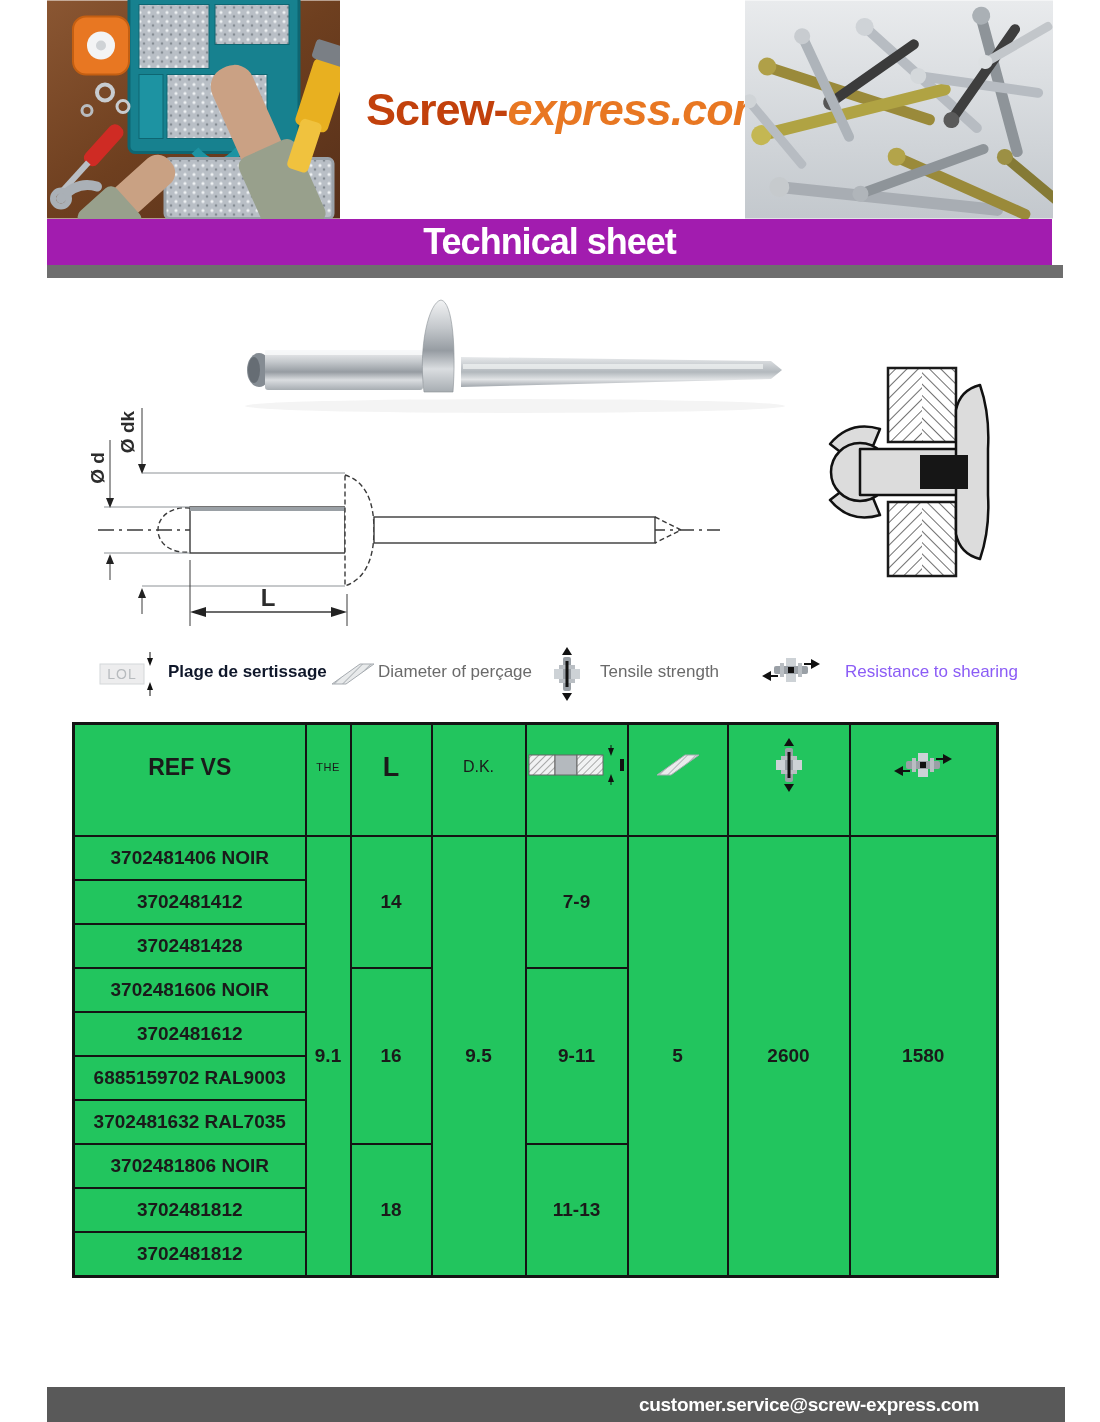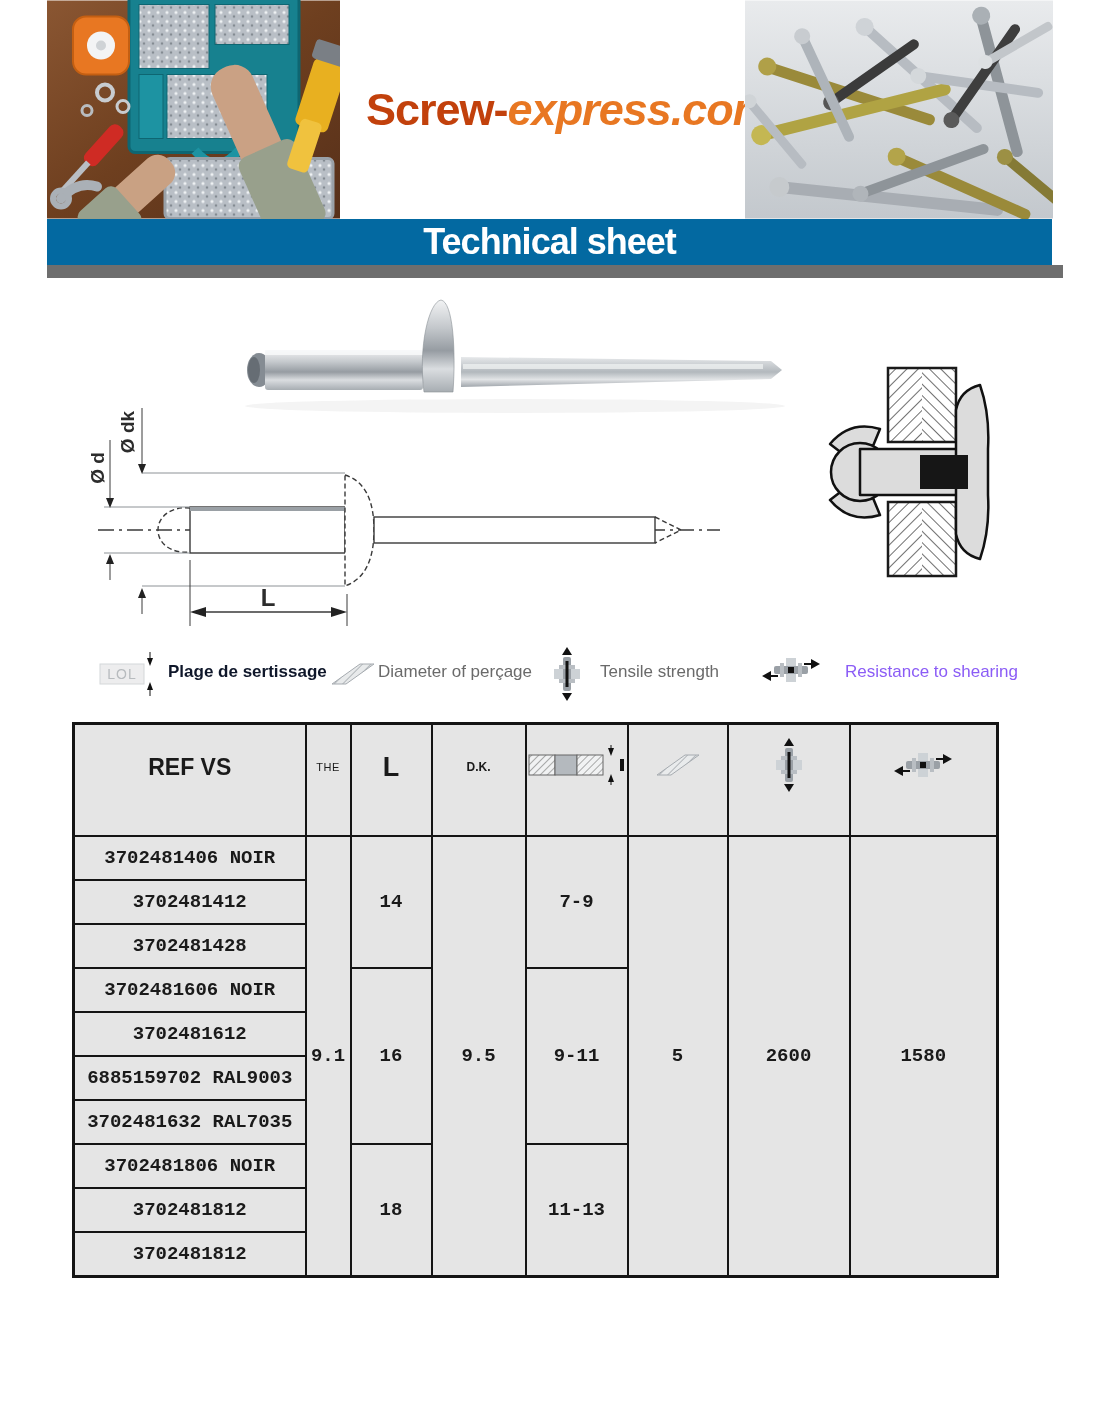--- a/index.html
+++ b/index.html
@@ -15,7 +15,7 @@
   .logo-screw{color:#c2410c;}
   .logo-express{color:#e87722;font-style:italic;}
 
-  .banner{left:47px;top:219px;width:1005px;height:46px;background:#0369a1;
+  .banner{left:47px;top:219px;width:1005px;height:46px;background:#a21caf;
           display:flex;align-items:center;justify-content:center;}
   .banner span{color:#fff;font-weight:bold;font-size:36px;letter-spacing:-1px;}
   .banner-shadow{left:47px;top:265px;width:1016px;height:13px;background:#6e6e6e;}

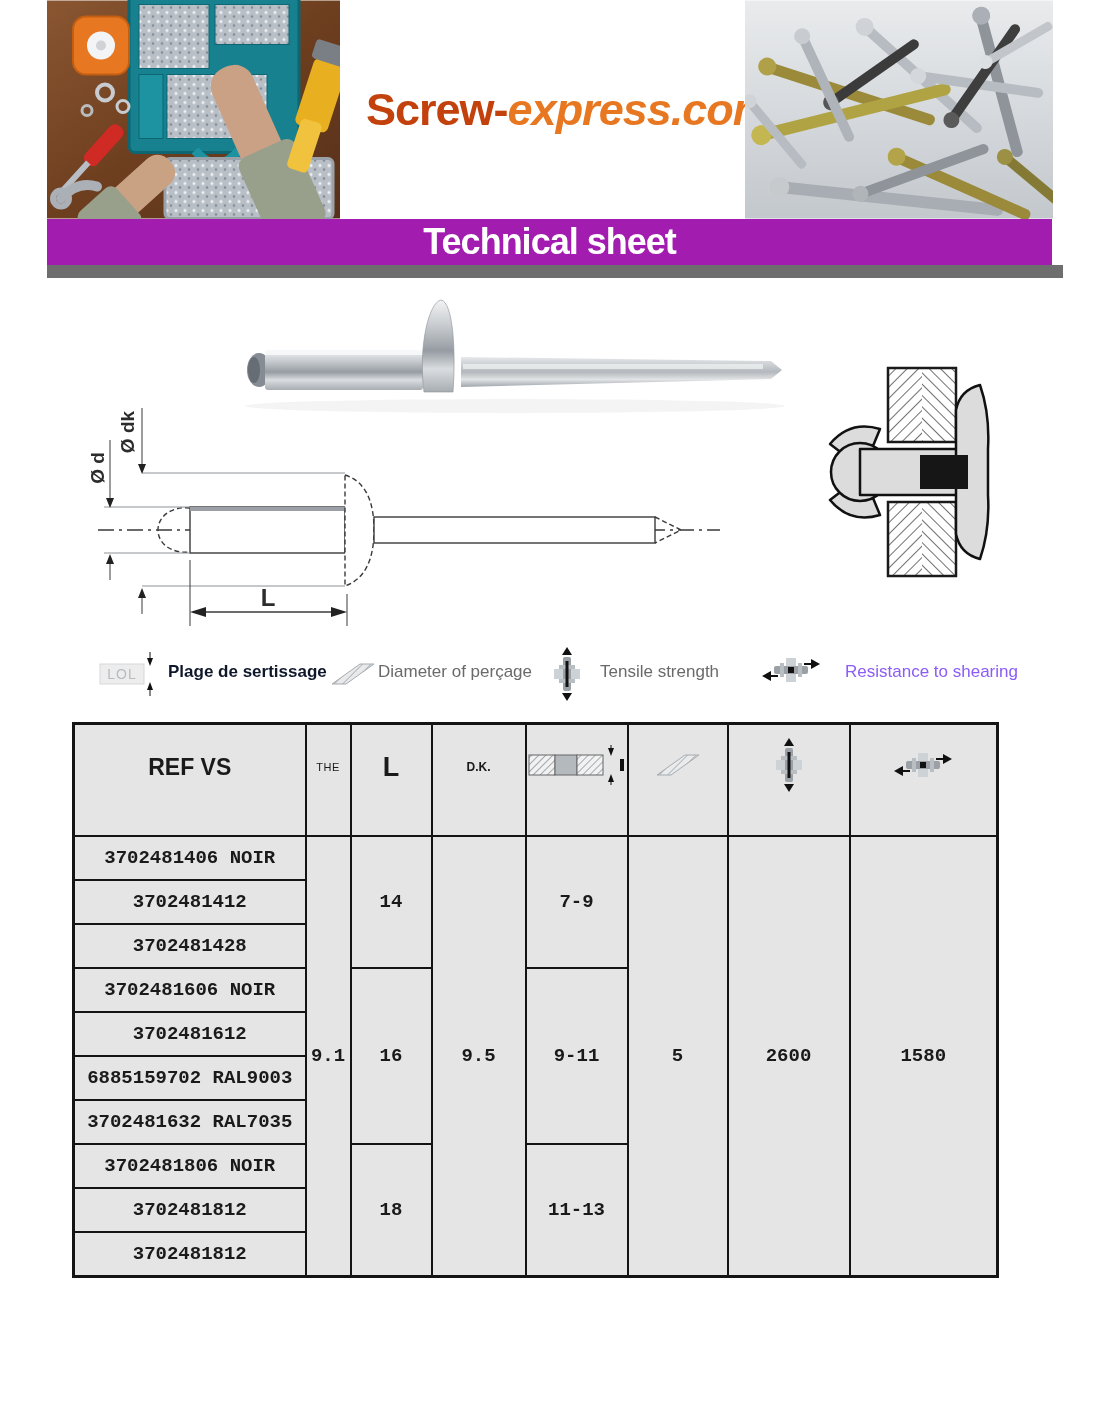--- a/index.html
+++ b/index.html
@@ -34,7 +34,7 @@
   table.spec{position:absolute;left:72px;top:722px;border-collapse:collapse;table-layout:fixed;
              border:3px solid #141414;}
   table.spec th, table.spec td{border:2px solid #141414;text-align:center;vertical-align:middle;
-             background:#e5e5e5;padding:0;}
+             background:#22c55e;padding:0;}
   table.spec thead th{height:84px;vertical-align:middle;padding-bottom:26px;}
   table.spec td{height:42px;font-weight:bold;font-size:19px;font-family:Liberation Mono, monospace;}
   .h-ref{font-size:23px;font-weight:bold;}

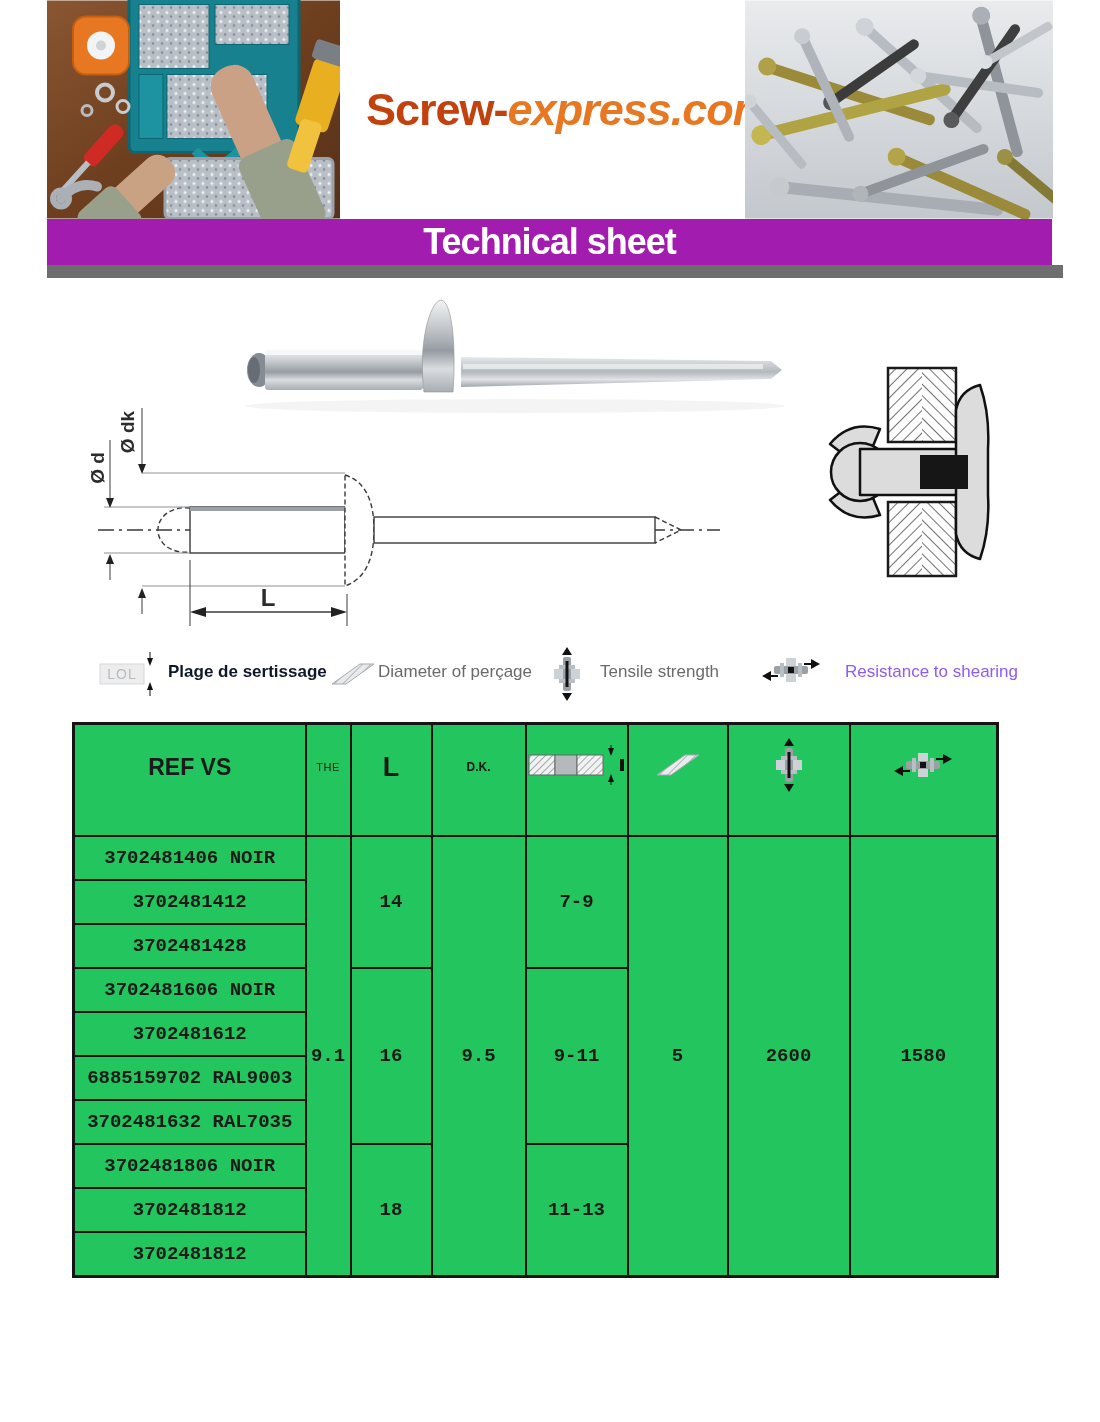--- a/index.html
+++ b/index.html
@@ -40,7 +40,7 @@
   .h-ref{font-size:23px;font-weight:bold;}
   .h-the{font-size:11px;font-weight:normal;letter-spacing:.5px;}
   .h-l{font-size:27px;font-weight:bold;}
-  .h-dk{font-size:12px;font-weight:bold;}
+  .h-dk{font-size:16px;font-weight:normal;}
   td.val{font-size:20px;}
 
   .note{left:116px;top:1252px;font-size:20px;color:#1c1c1c;}

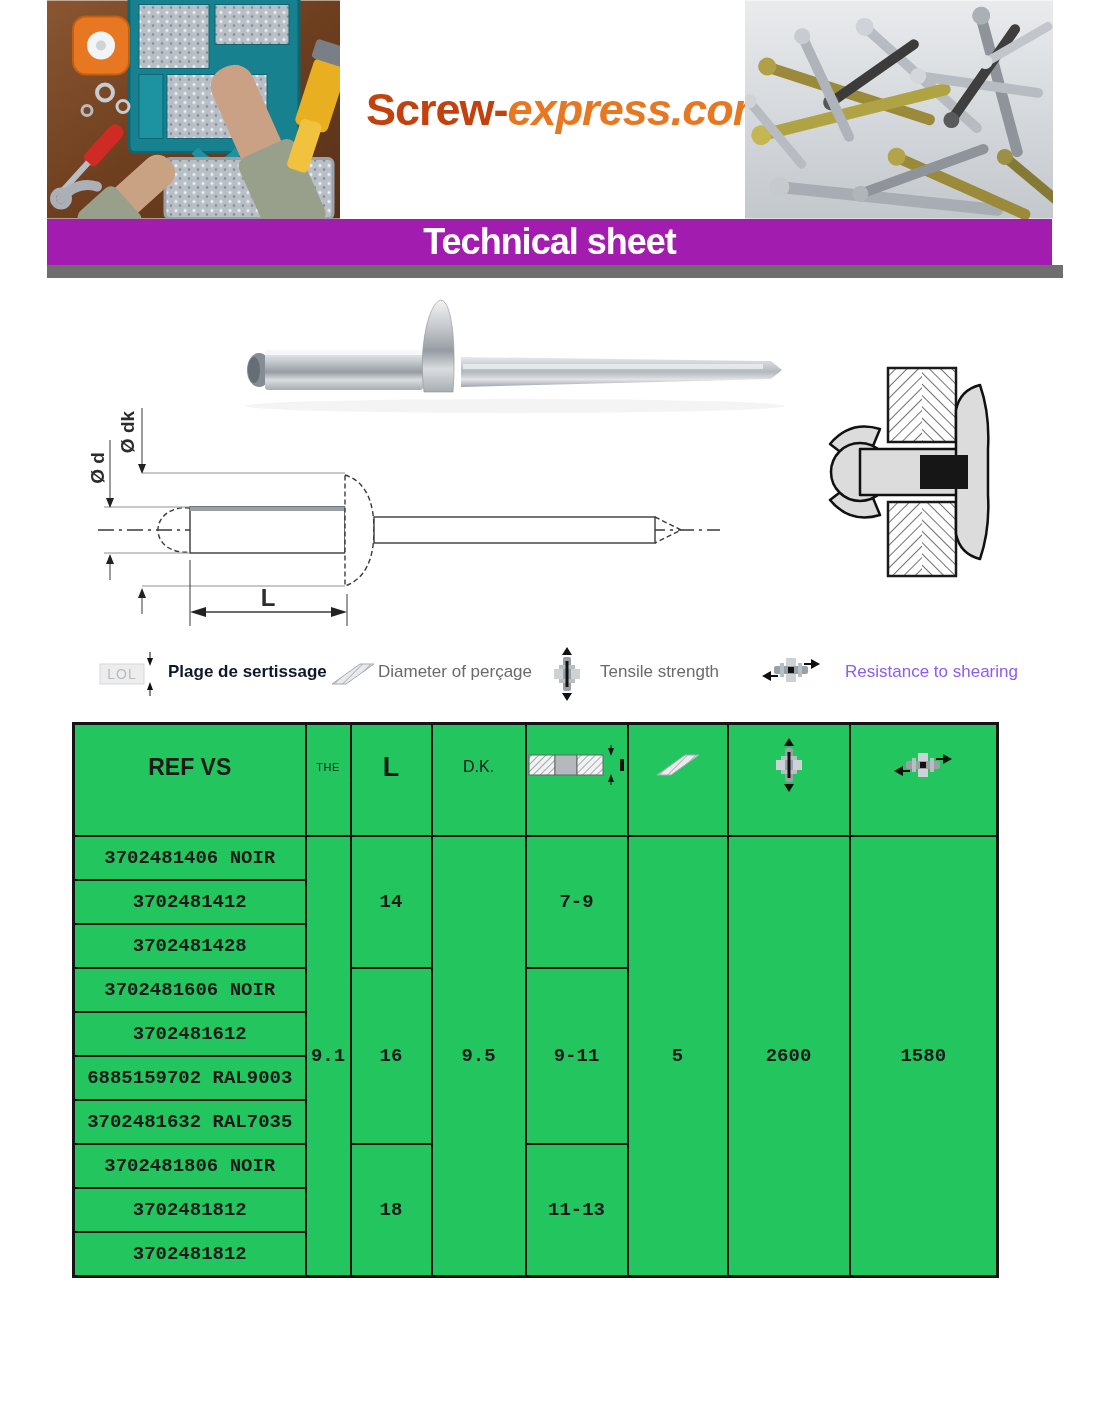--- a/index.html
+++ b/index.html
@@ -36,7 +36,7 @@
   table.spec th, table.spec td{border:2px solid #141414;text-align:center;vertical-align:middle;
              background:#22c55e;padding:0;}
   table.spec thead th{height:84px;vertical-align:middle;padding-bottom:26px;}
-  table.spec td{height:42px;font-weight:bold;font-size:19px;font-family:Liberation Mono, monospace;}
+  table.spec td{height:42px;font-weight:bold;font-size:19px;}
   .h-ref{font-size:23px;font-weight:bold;}
   .h-the{font-size:11px;font-weight:normal;letter-spacing:.5px;}
   .h-l{font-size:27px;font-weight:bold;}

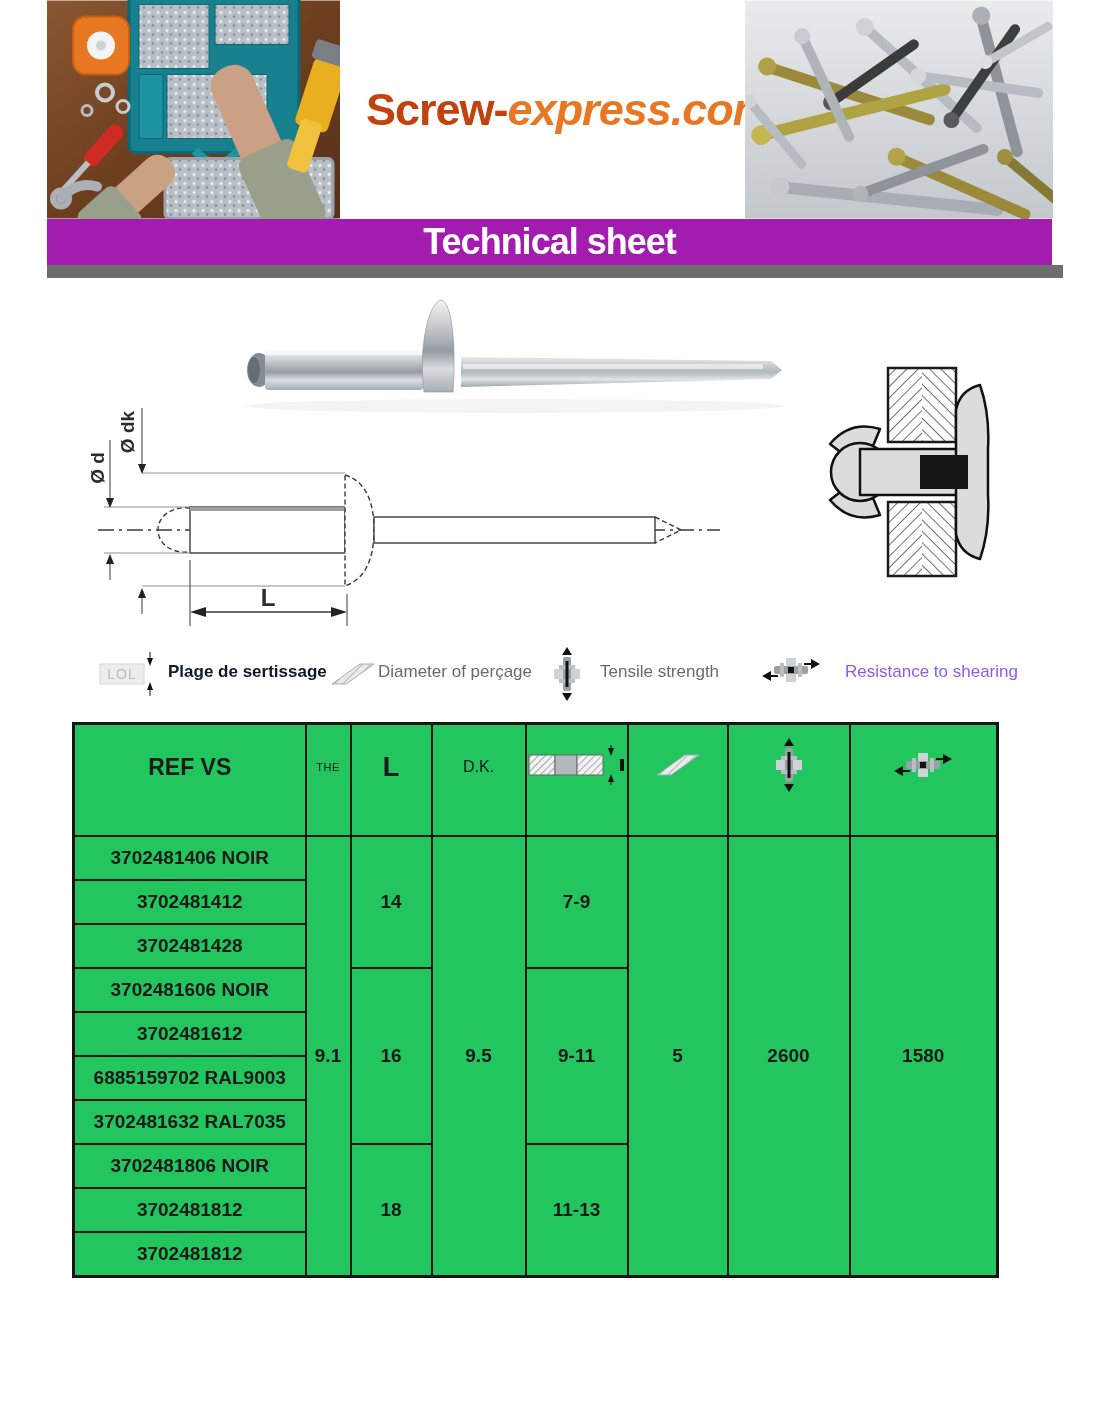--- a/index.html
+++ b/index.html
@@ -454,6 +454,9 @@
   </table>
 
 
+  <div class="abs footer">
+    <span>customer.service@screw-express.com</span>
+  </div>
 
 </div>
 

